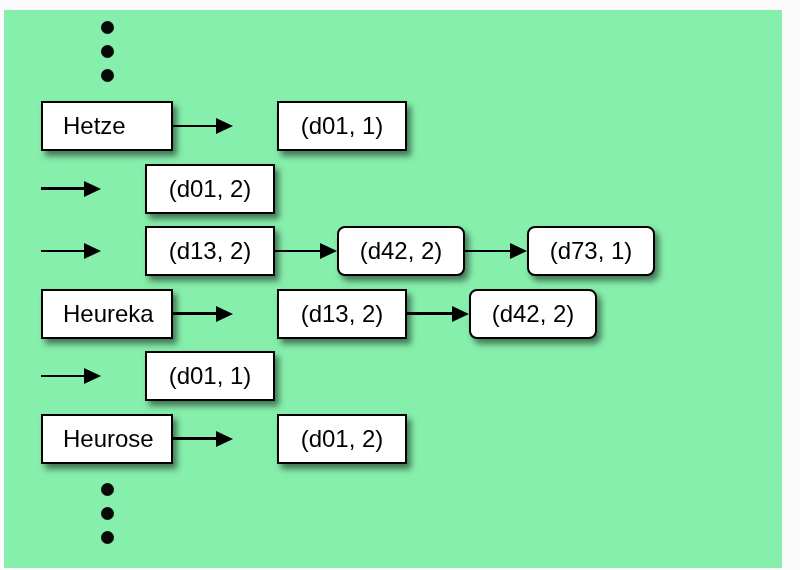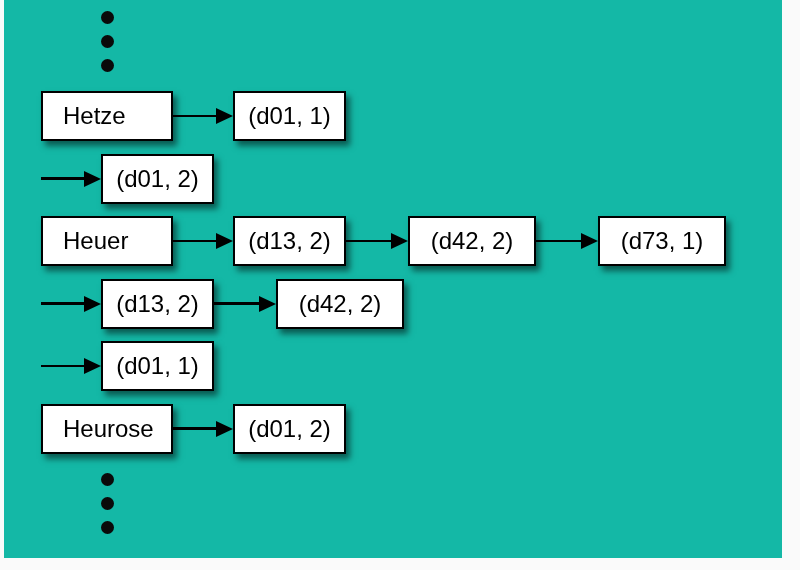--- a/index.html
+++ b/index.html
@@ -14,10 +14,10 @@
   .canvas {
     position: absolute;
     left: 4px;
-    top: 0;
+    top: 10px;
     width: 778px;
     height: 558px;
-    background: #14b8a6;
+    background: #86efac;
   }
   .diagram {
     position: absolute;

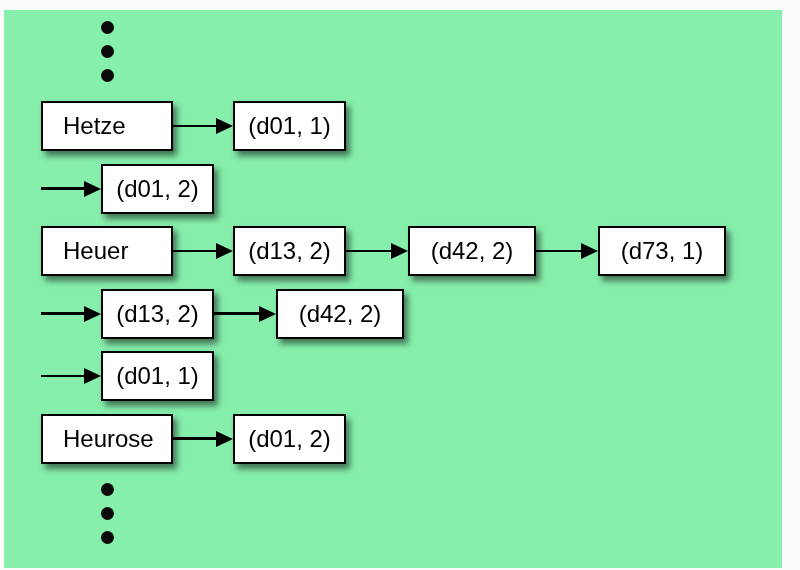--- a/index.html
+++ b/index.html
@@ -68,7 +68,7 @@
   .box.posting {
     justify-content: center;
   }
-  .box.p1 { width: 113px; }
+  .box.p1 { width: 130px; margin-left: 44px; }
   .box.p2, .box.p3 { width: 128px; }
   .arrow {
     display: flex;

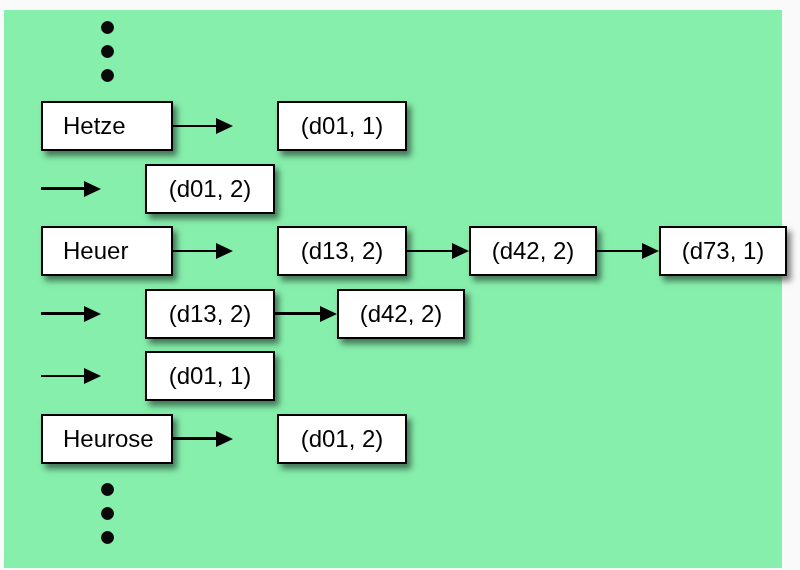--- a/index.html
+++ b/index.html
@@ -122,7 +122,6 @@
       </div>
 
       <div class="row">
-        <div class="box term">Heuer</div>
         <div class="arrow a1">
             <span class="shaft"></span>
             <span class="head"></span>

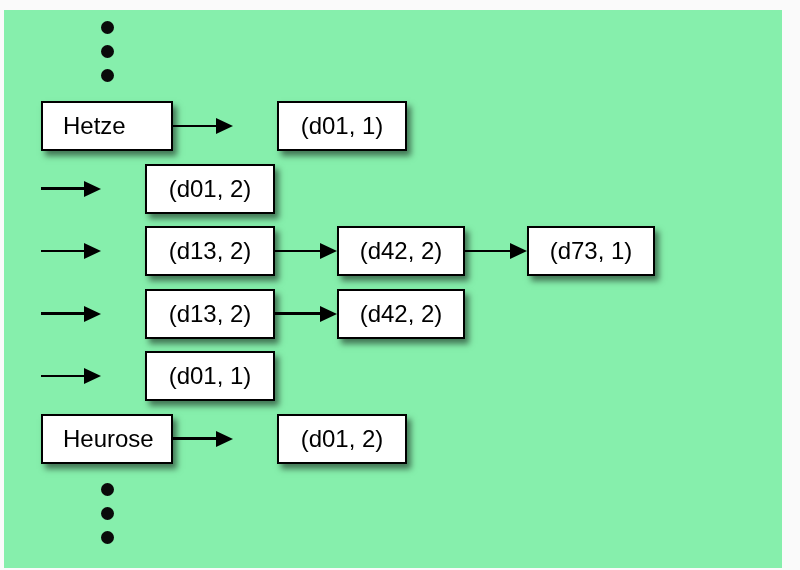--- a/index.html
+++ b/index.html
@@ -69,7 +69,7 @@
     justify-content: center;
   }
   .box.p1 { width: 130px; margin-left: 44px; }
-  .box.p2, .box.p3 { width: 128px; }
+  .box.p2, .box.p3 { width: 128px; border-radius: 8px; }
   .arrow {
     display: flex;
     align-items: center;

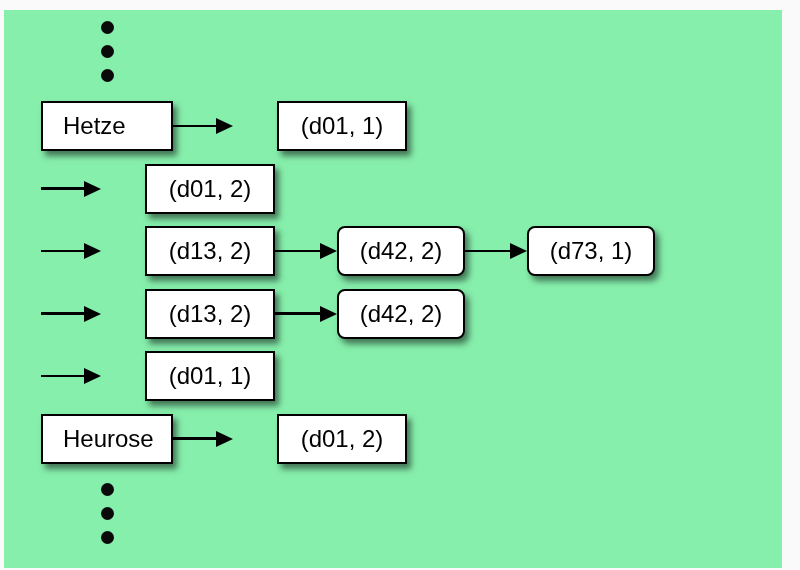--- a/index.html
+++ b/index.html
@@ -140,6 +140,7 @@
       </div>
 
       <div class="row">
+        <div class="box term">Heureka</div>
         <div class="arrow a1">
             <span class="shaft"></span>
             <span class="head"></span>

